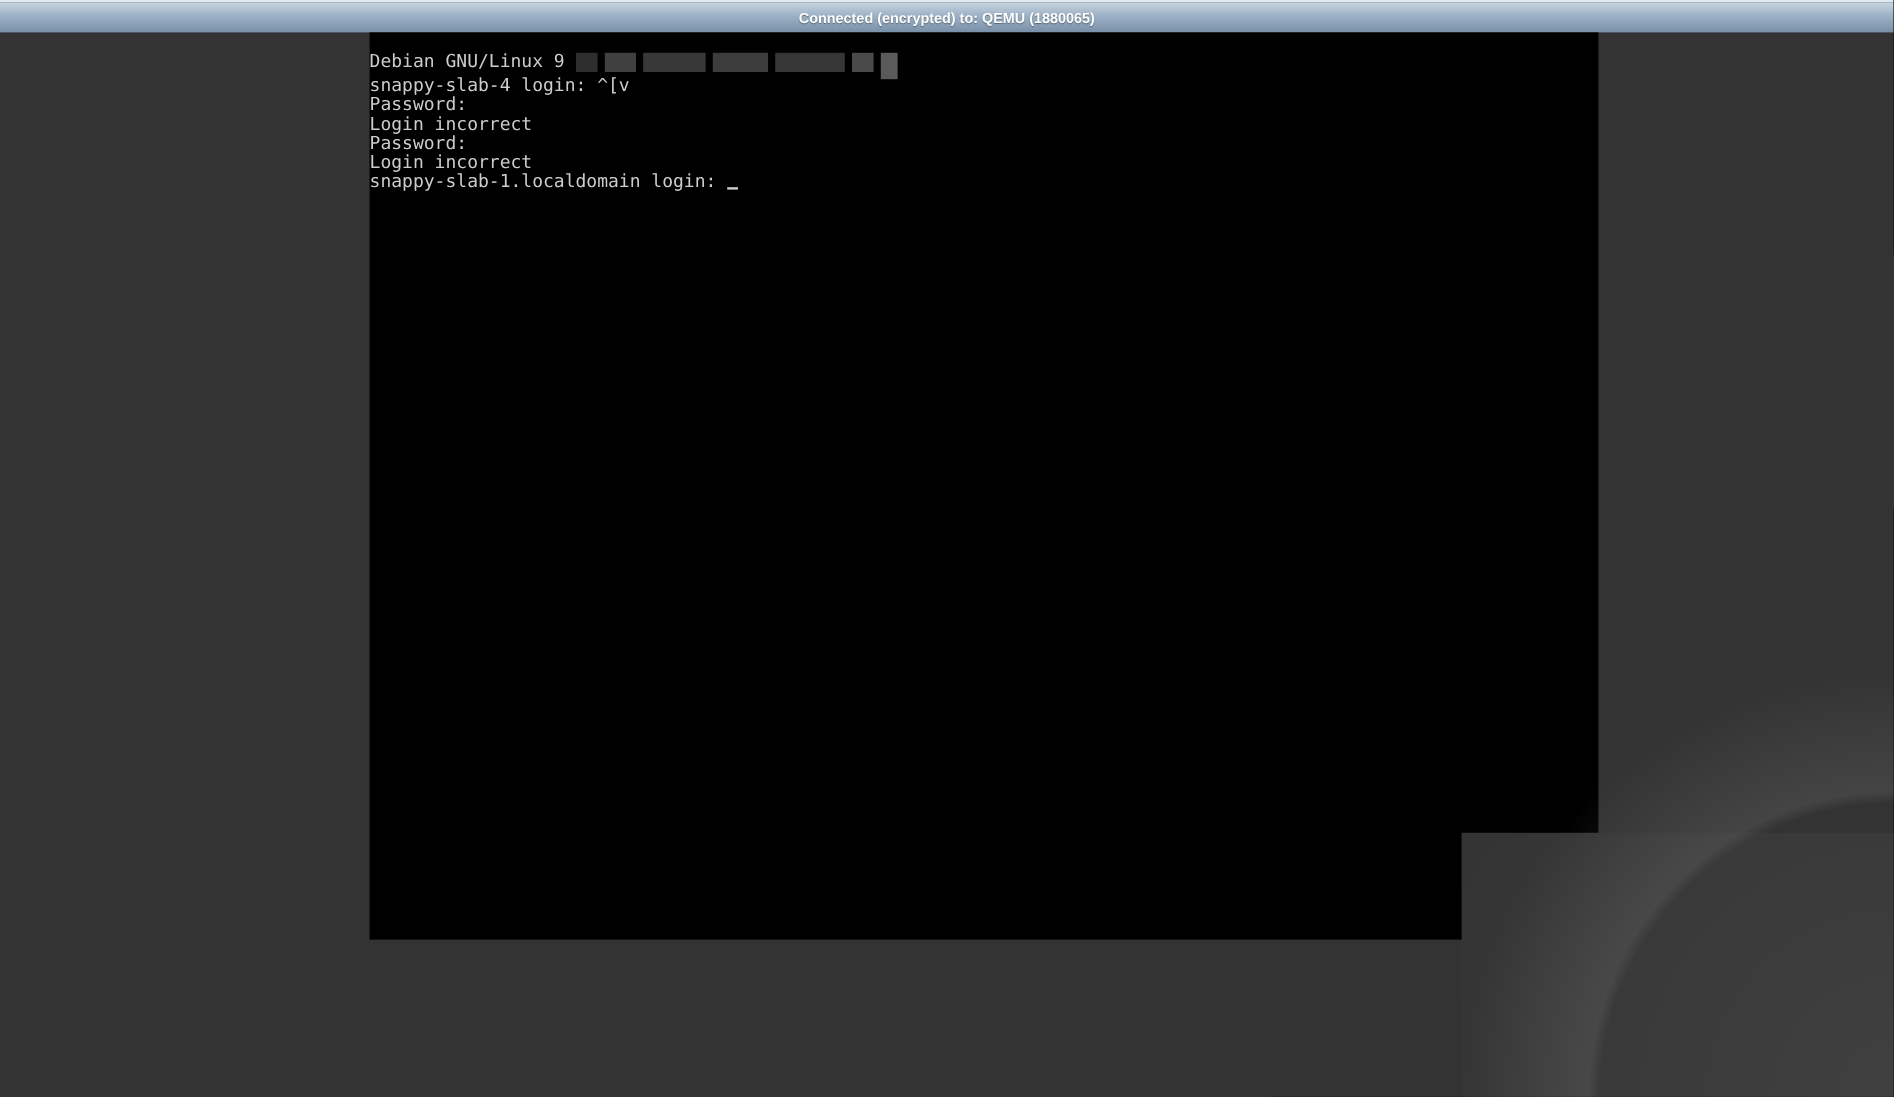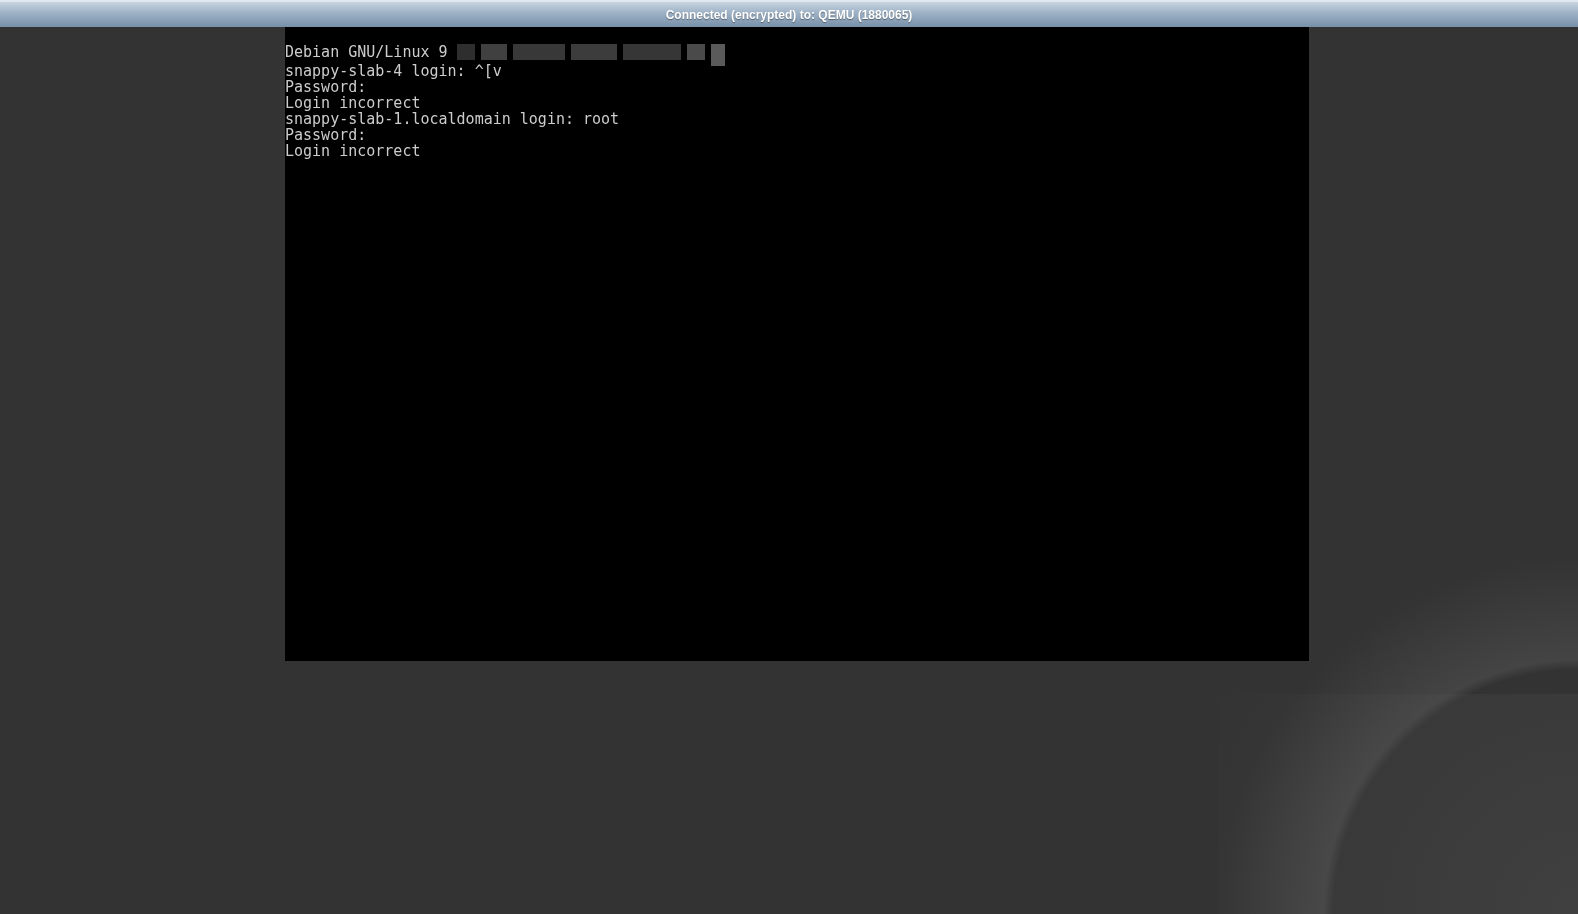--- a/index.html
+++ b/index.html
@@ -33,10 +33,10 @@
     }
     .console-area {
       position: absolute;
-      left: 285px;
+      left: 308px;
       top: 27px;
       width: 1024px;
-      height: 634px;
+      height: 756px;
       background: #000000;
       padding: 14px 0 0 0;
     }

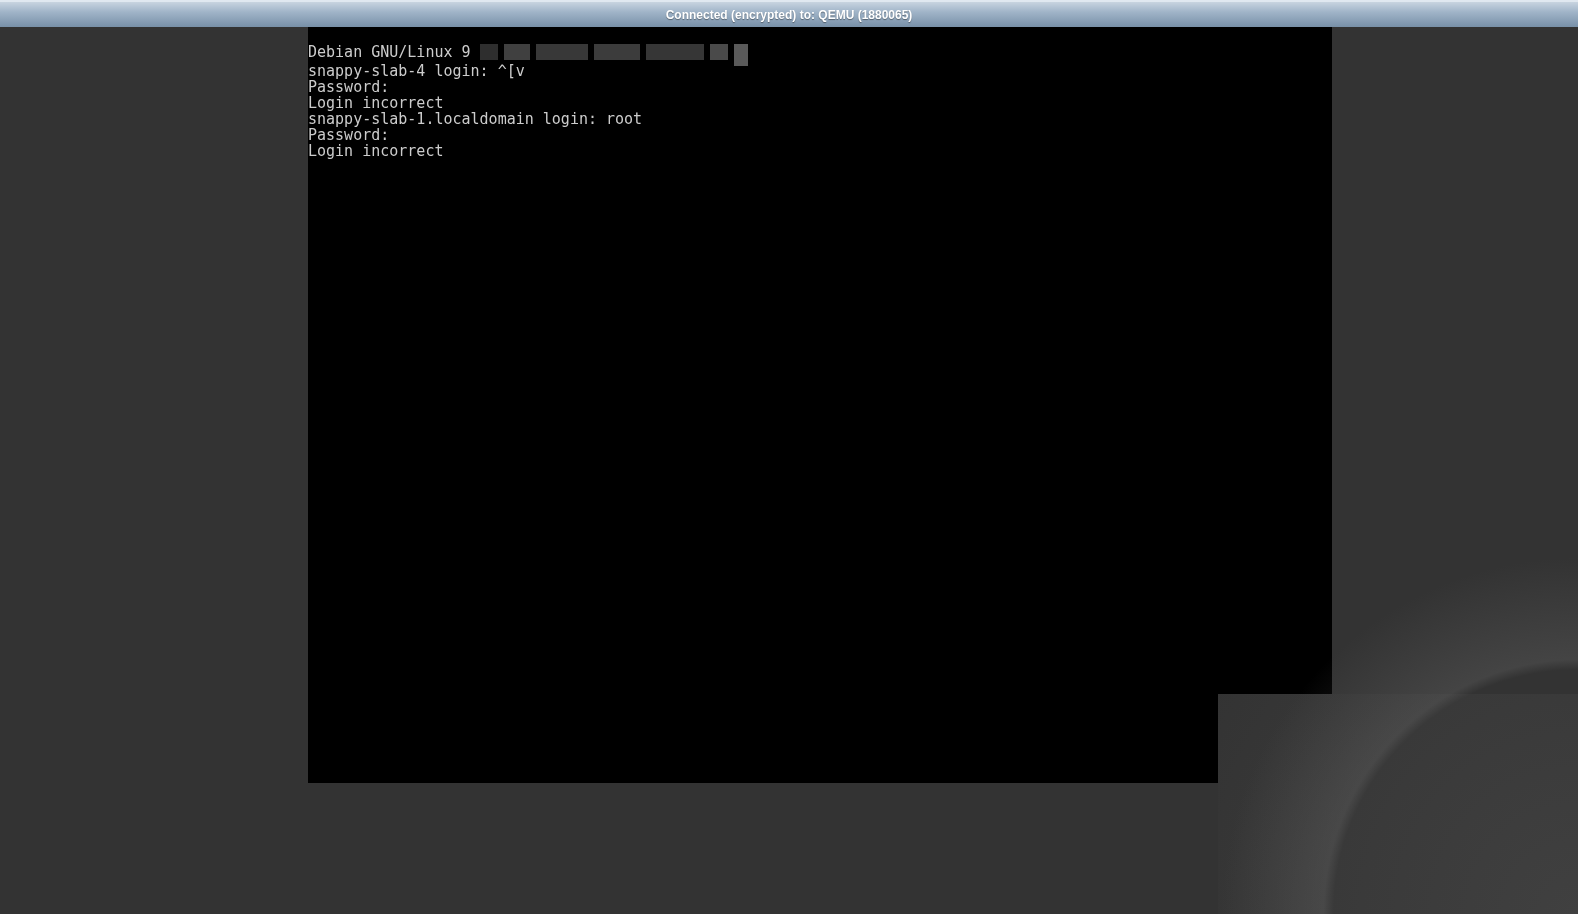--- a/index.html
+++ b/index.html
@@ -112,7 +112,6 @@
   <div class="console-line">Password:</div>
   <div class="console-line"></div>
   <div class="console-line">Login incorrect</div>
-  <div class="console-line">snappy-slab-1.localdomain login: root</div>
   <div class="console-line">Password:</div>
   <div class="console-line"></div>
   <div class="console-line">Login incorrect</div>

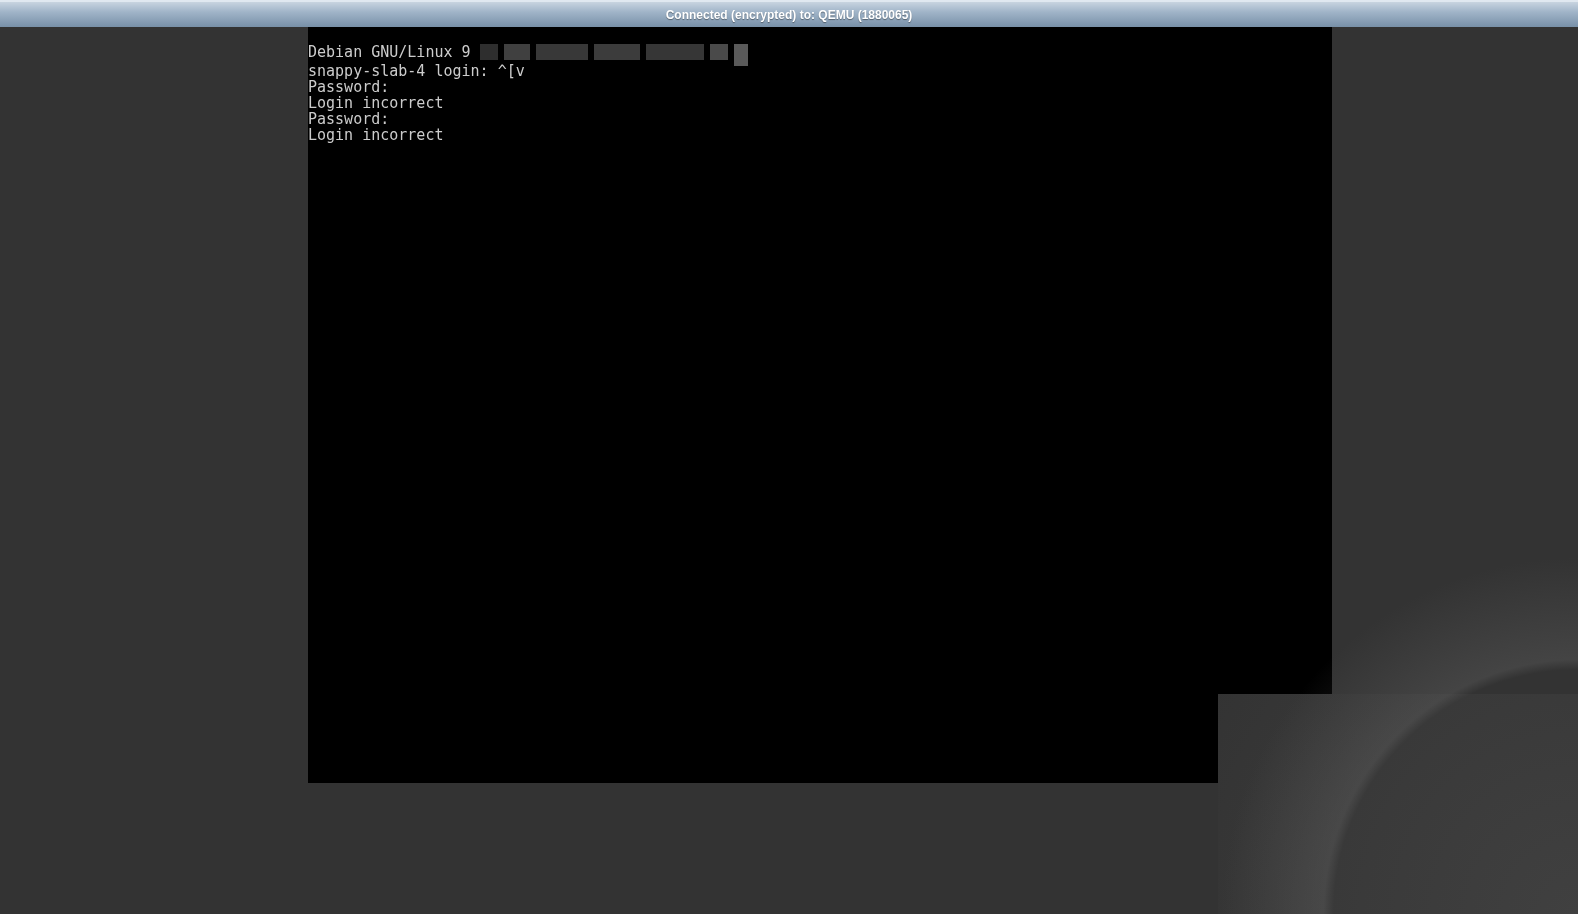--- a/index.html
+++ b/index.html
@@ -115,6 +115,7 @@
   <div class="console-line">Password:</div>
   <div class="console-line"></div>
   <div class="console-line">Login incorrect</div>
+  <div class="console-line"><span>snappy-slab-1.localdomain login: </span><span class="cursor"></span></div>
 </div>
 
 <div class="corner-fill"></div>

